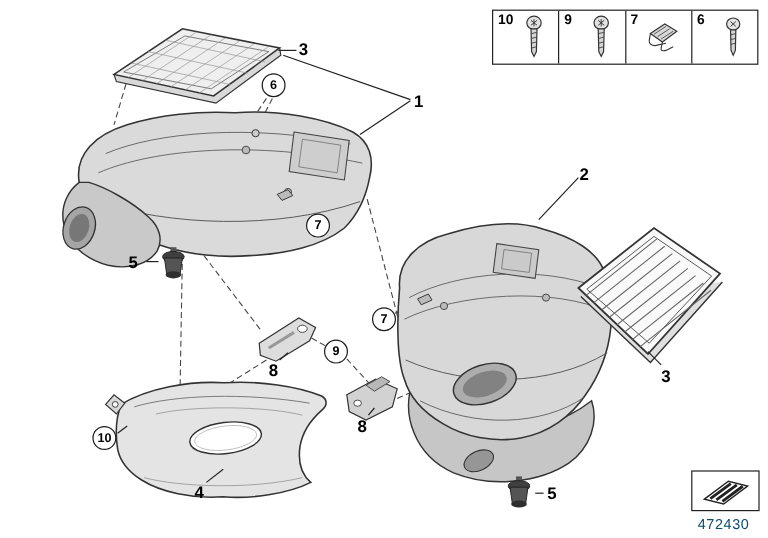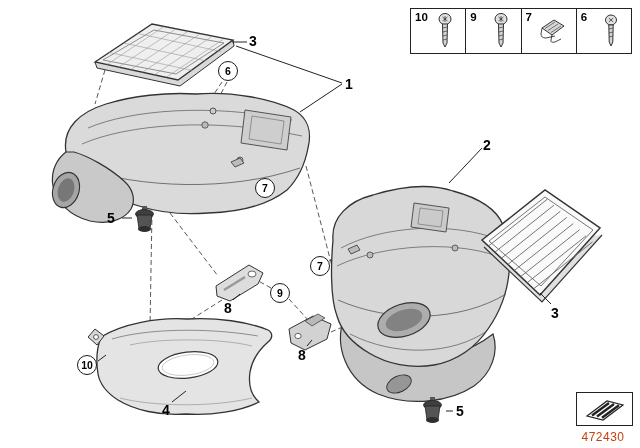--- a/index.html
+++ b/index.html
@@ -34,7 +34,7 @@
   }
   .part-number {
     position:absolute; left:570px; top:430px; width:66px; text-align:center;
-    font-size:12px; color:#c2410c; letter-spacing:0.5px; z-index:5;
+    font-size:12px; color:#0c4a6e; letter-spacing:0.5px; z-index:5;
   }
 </style>
 </head>

